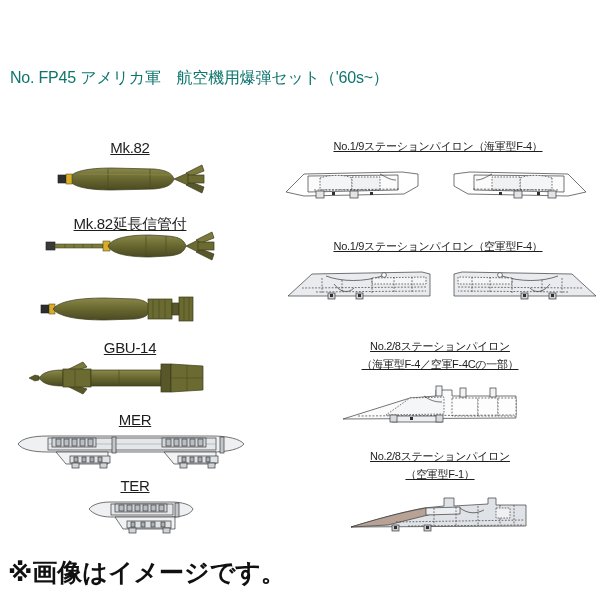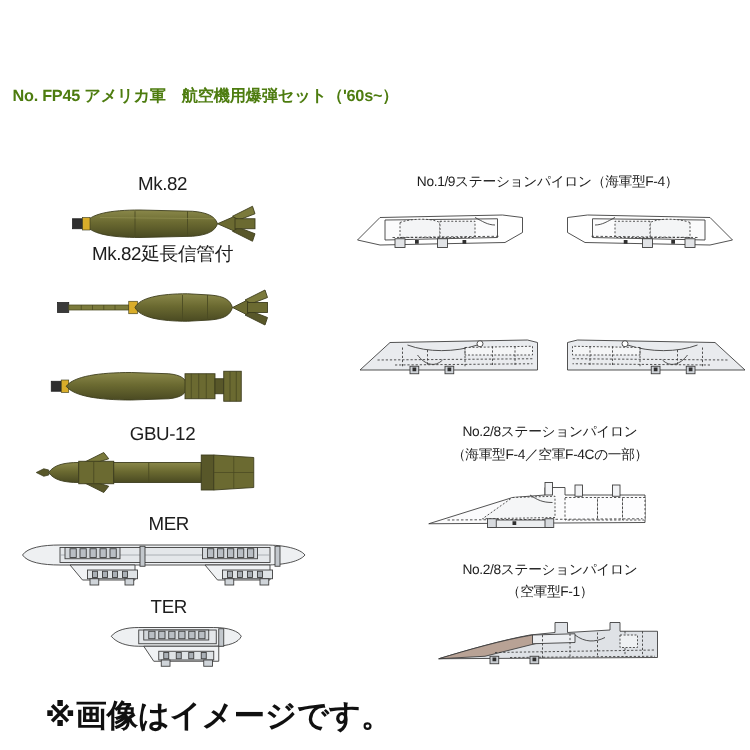--- a/index.html
+++ b/index.html
@@ -13,8 +13,8 @@
   
   .title{
     position:absolute;left:10px;top:68px;
-    font-size:13px;font-weight:700;letter-spacing:-0.2px;
-    white-space:nowrap;color:#4d7c0f;
+    font-size:16px;font-weight:400;letter-spacing:-0.2px;
+    white-space:nowrap;color:#0f766e;
   }
 
   

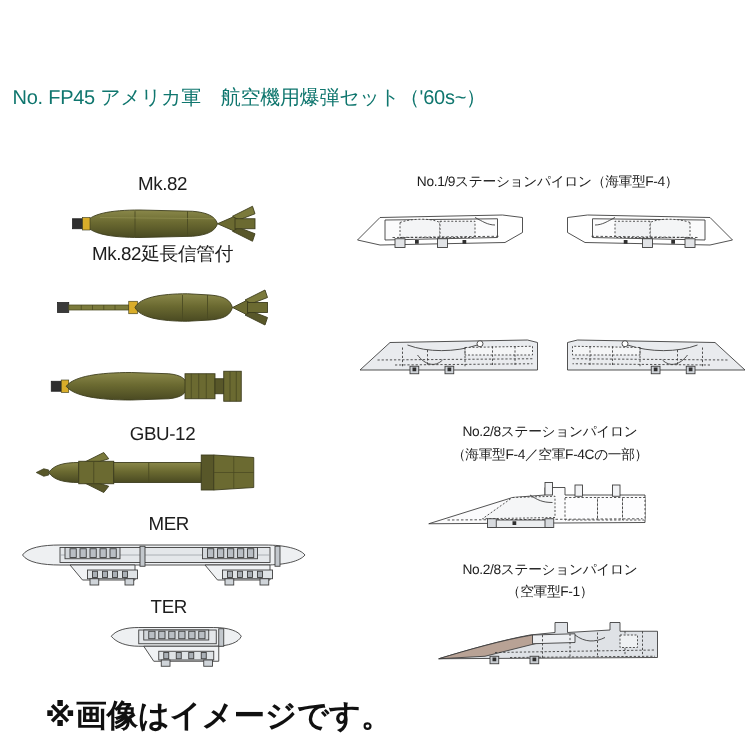--- a/index.html
+++ b/index.html
@@ -21,7 +21,7 @@
   .cap{
     position:absolute;text-align:center;
     font-size:15px;line-height:1.12;color:#1d1d1d;
-    white-space:nowrap;letter-spacing:-0.3px;
+    white-space:nowrap;letter-spacing:-0.3px;text-decoration:underline;
   }
   .cap.sm{font-size:11px;}
 

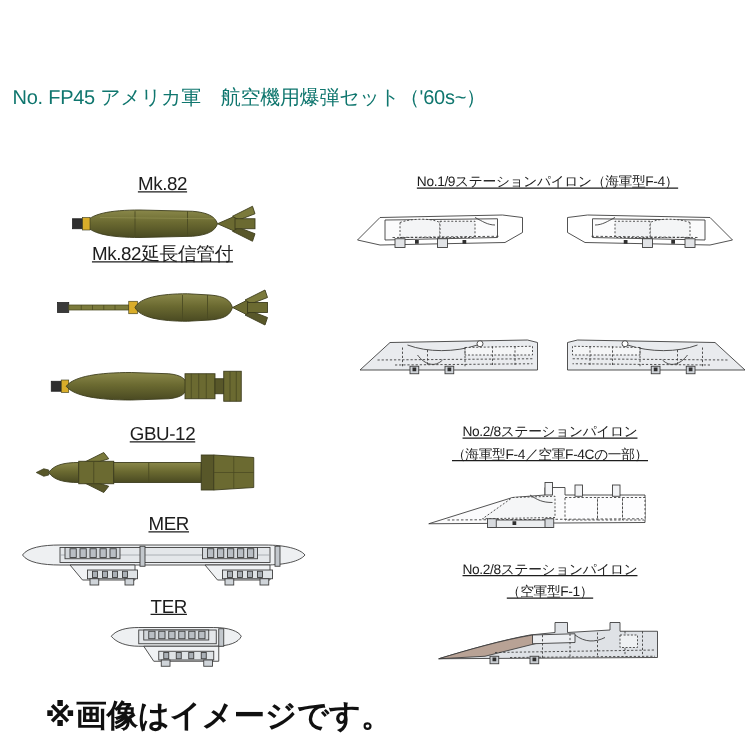--- a/index.html
+++ b/index.html
@@ -70,7 +70,7 @@
     </svg>
   </div>
 
-  <div class="cap" style="left:20px;top:196px;width:220px;">Mk.82延長信管付</div>
+  <div class="cap" style="left:20px;top:216px;width:220px;">Mk.82延長信管付</div>
   <div class="art" style="left:40px;top:230px;">
     <svg width="180" height="32" viewBox="0 0 180 32">
       <defs>

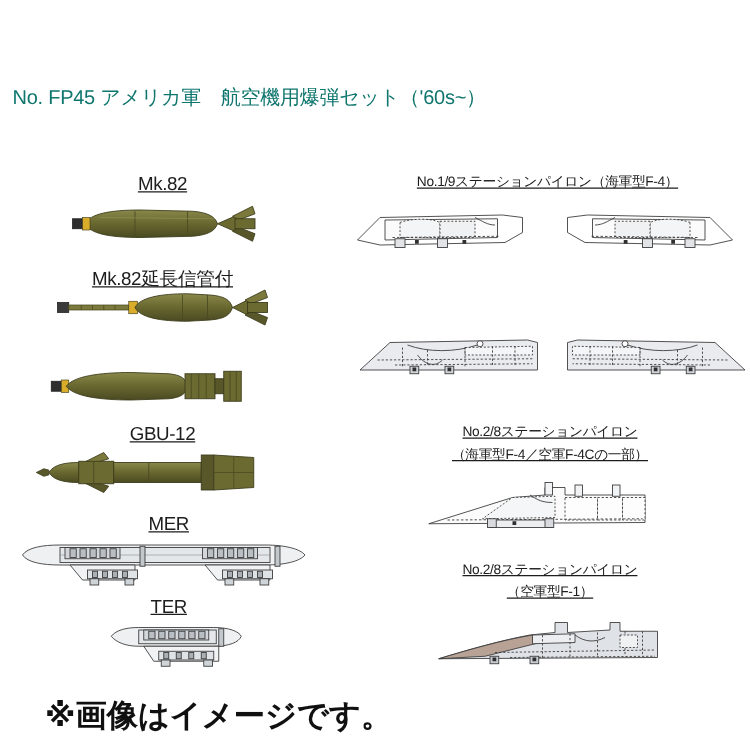--- a/index.html
+++ b/index.html
@@ -275,6 +275,7 @@
     </svg>
   </div>
 
+  <div class="cap sm" style="left:282px;top:240px;width:312px;">No.1/9ステーションパイロン（空軍型F-4）</div>
   <div class="art" style="left:286px;top:266px;">
     <svg width="146" height="42" viewBox="0 0 146 42">
       <g stroke="#3a3a3a" stroke-width="0.7" fill="#e9ebee">

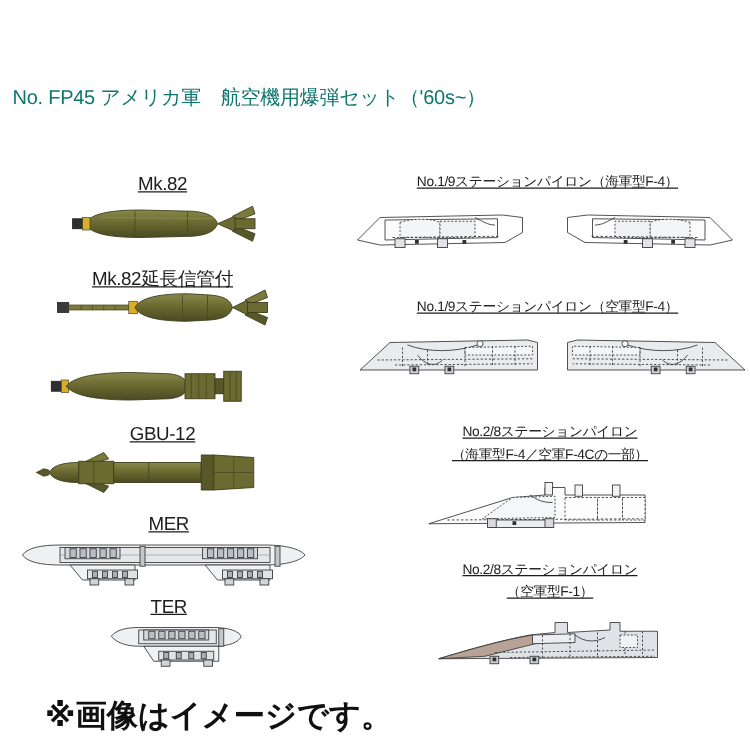--- a/index.html
+++ b/index.html
@@ -124,7 +124,7 @@
     </svg>
   </div>
 
-  <div class="cap" style="left:45px;top:340px;width:170px;">GBU-12</div>
+  <div class="cap" style="left:45px;top:340px;width:170px;">GBU-14</div>
   <div class="art" style="left:25px;top:358px;">
     <svg width="190" height="40" viewBox="0 0 190 40">
       <defs>

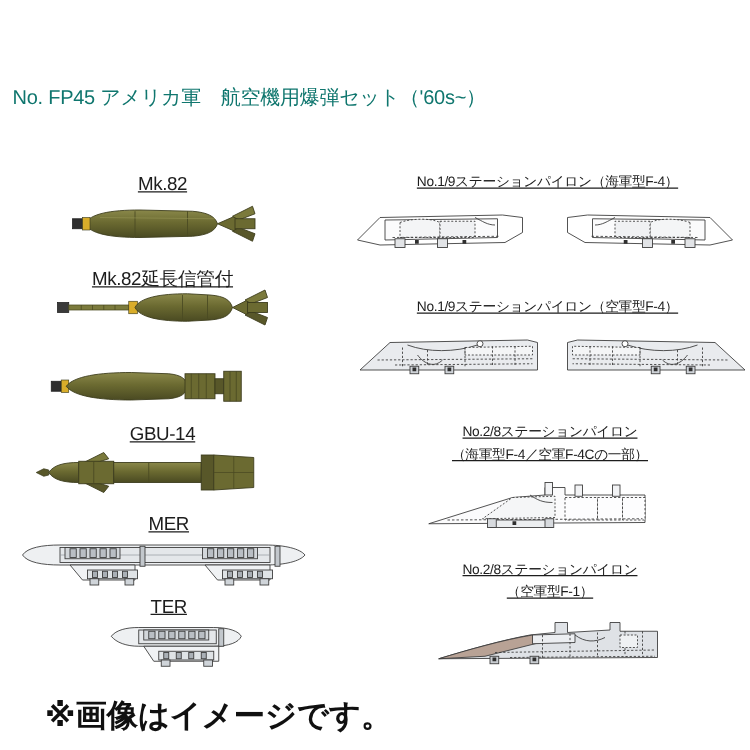--- a/index.html
+++ b/index.html
@@ -29,7 +29,7 @@
   .footer{
     position:absolute;left:8px;top:556px;
     font-size:25px;font-weight:700;letter-spacing:0px;
-    color:#101010;white-space:nowrap;margin-left:28px;
+    color:#101010;white-space:nowrap;
   }
 
   

